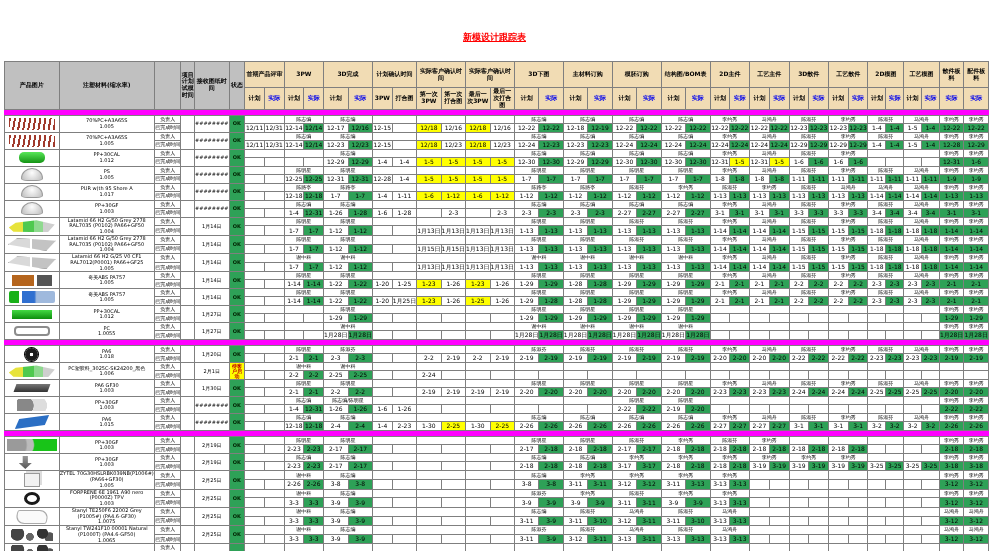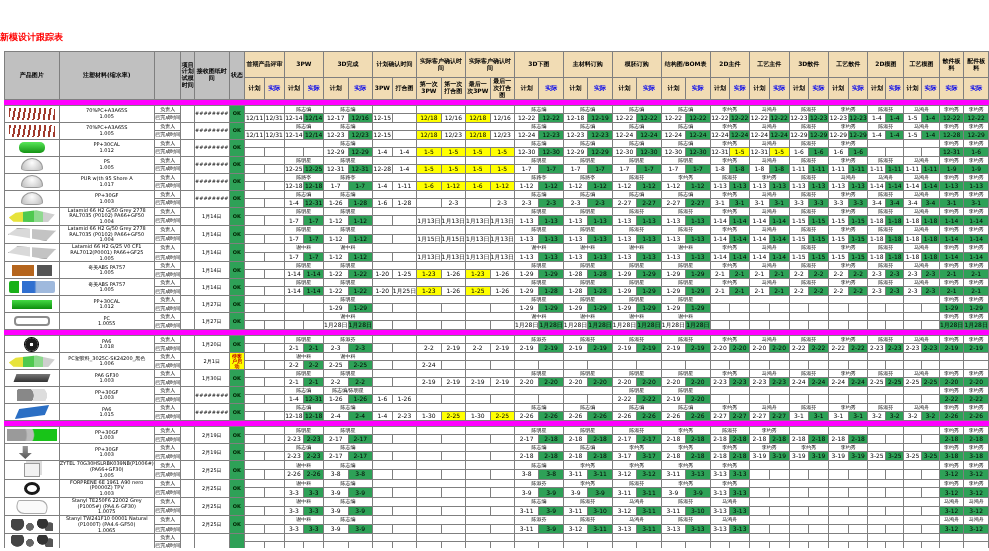--- a/index.html
+++ b/index.html
@@ -4,7 +4,7 @@
 <style>
   html,body{margin:0;padding:0;background:#fff;}
   body{width:989px;height:551px;overflow:hidden;font-family:"DejaVu Sans",sans-serif;}
-  .title{ text-align:left;color:#f00;font-size:9px;font-weight:bold;padding-top:31px;padding-bottom:7px;}
+  .title{ text-align:center;color:#f00;font-size:9px;font-weight:bold;padding-top:31px;padding-bottom:17px;text-decoration:underline;}
   table{border-collapse:collapse;table-layout:fixed;margin-left:4px;}
   td,th{border:1px solid #7f7f7f;padding:0;margin:0;overflow:hidden;text-align:center;vertical-align:middle;white-space:nowrap;}
   th{background:#f1dcb4;font-size:6px;line-height:1.15;font-weight:bold;color:#000;white-space:normal;}

